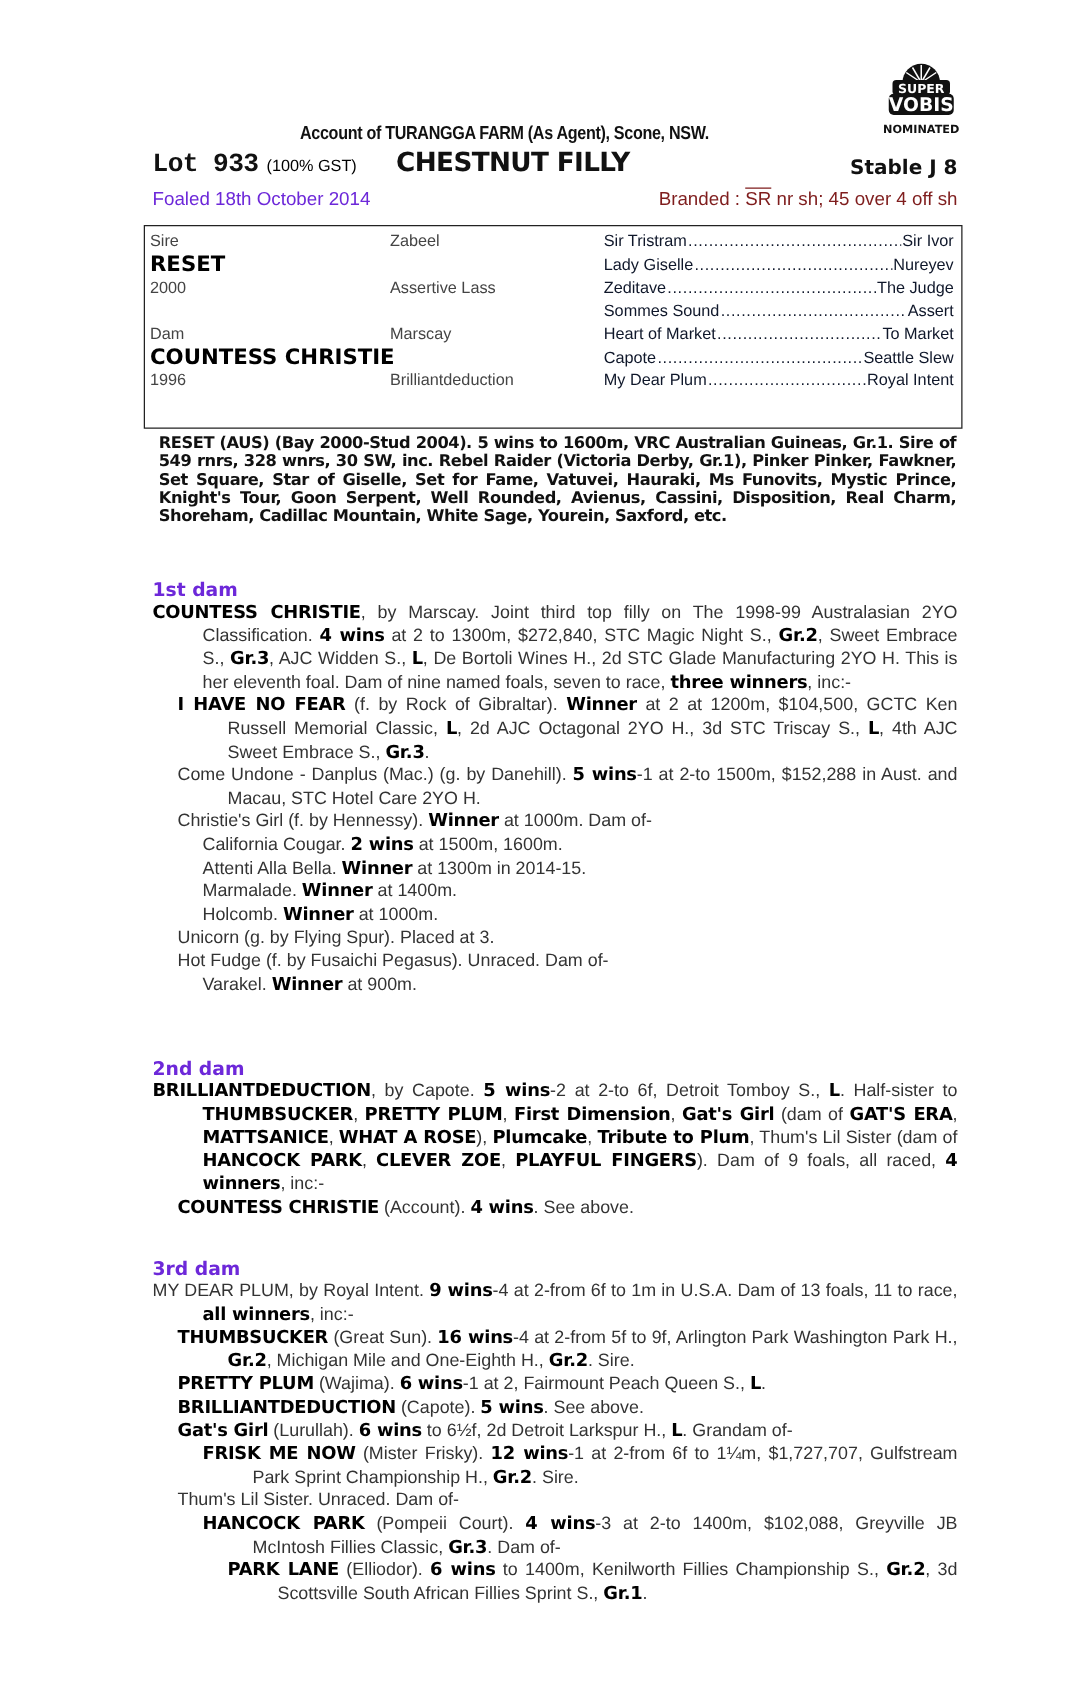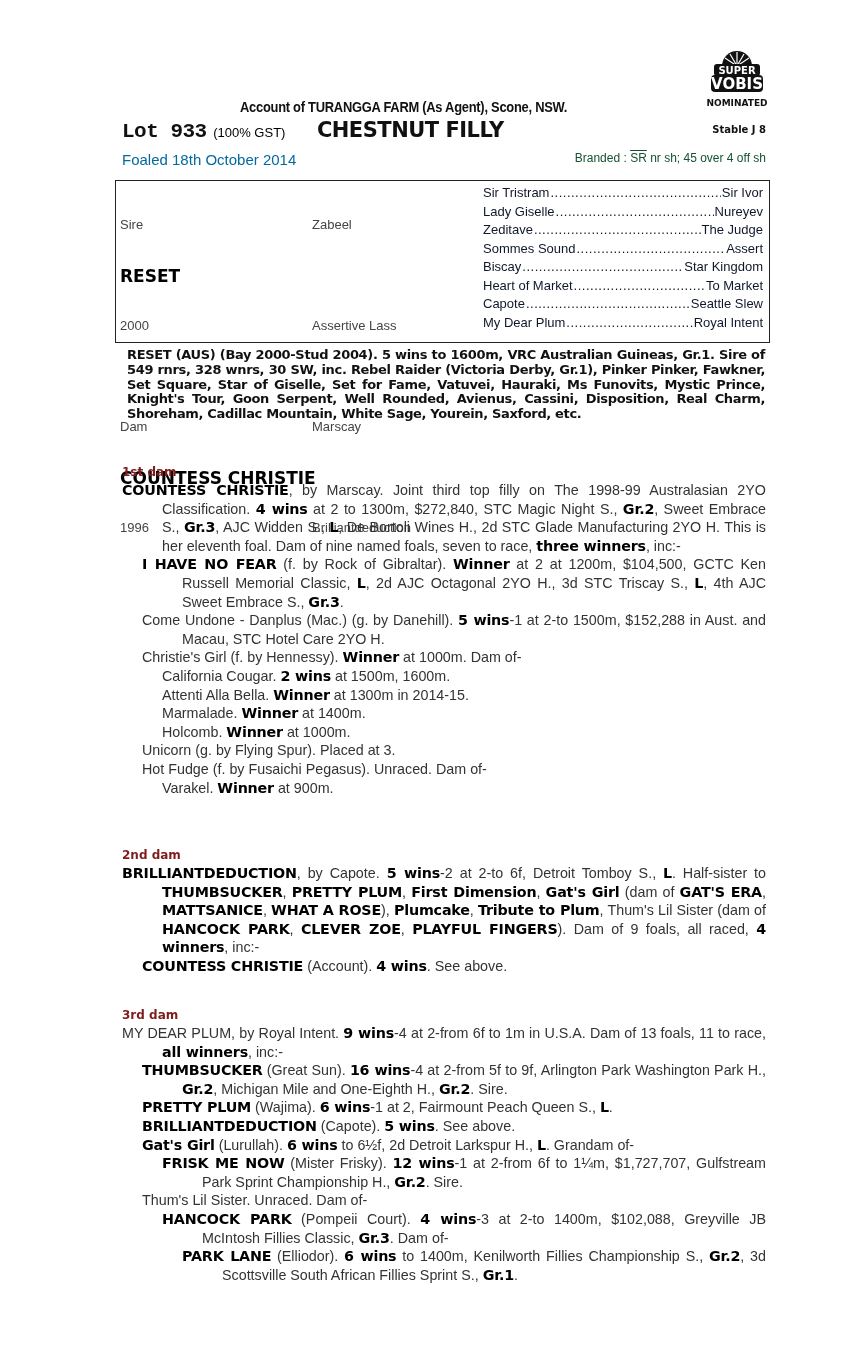--- a/index.html
+++ b/index.html
@@ -17,7 +17,7 @@
   .lot { font-family: Liberation Mono, monospace; font-weight: bold; font-size: 21px; letter-spacing: -0.5px; }
   .gst { font-size: 13px; color: #000000; margin-left: 2px; }
   .color-sex { font-family: "DejaVu Sans", sans-serif; font-weight: bold; font-size: 21px; margin-left: 27px; letter-spacing: -0.5px; }
-  .stable { position: absolute; right: 0; top: 6px; font-family: "DejaVu Sans", sans-serif; font-weight: bold; font-size: 10px; }
+  .stable { position: absolute; right: 0; top: 6px; font-family: "DejaVu Sans", sans-serif; font-weight: bold; font-size: 16px; }
   .foaled { left: 122px; top: 151px; font-size: 15px; color: #0369a1; }
   .branded { right: 94px; top: 151px; font-size: 12px; color: #14532d; }
   .brand-mark { text-decoration: overline; }

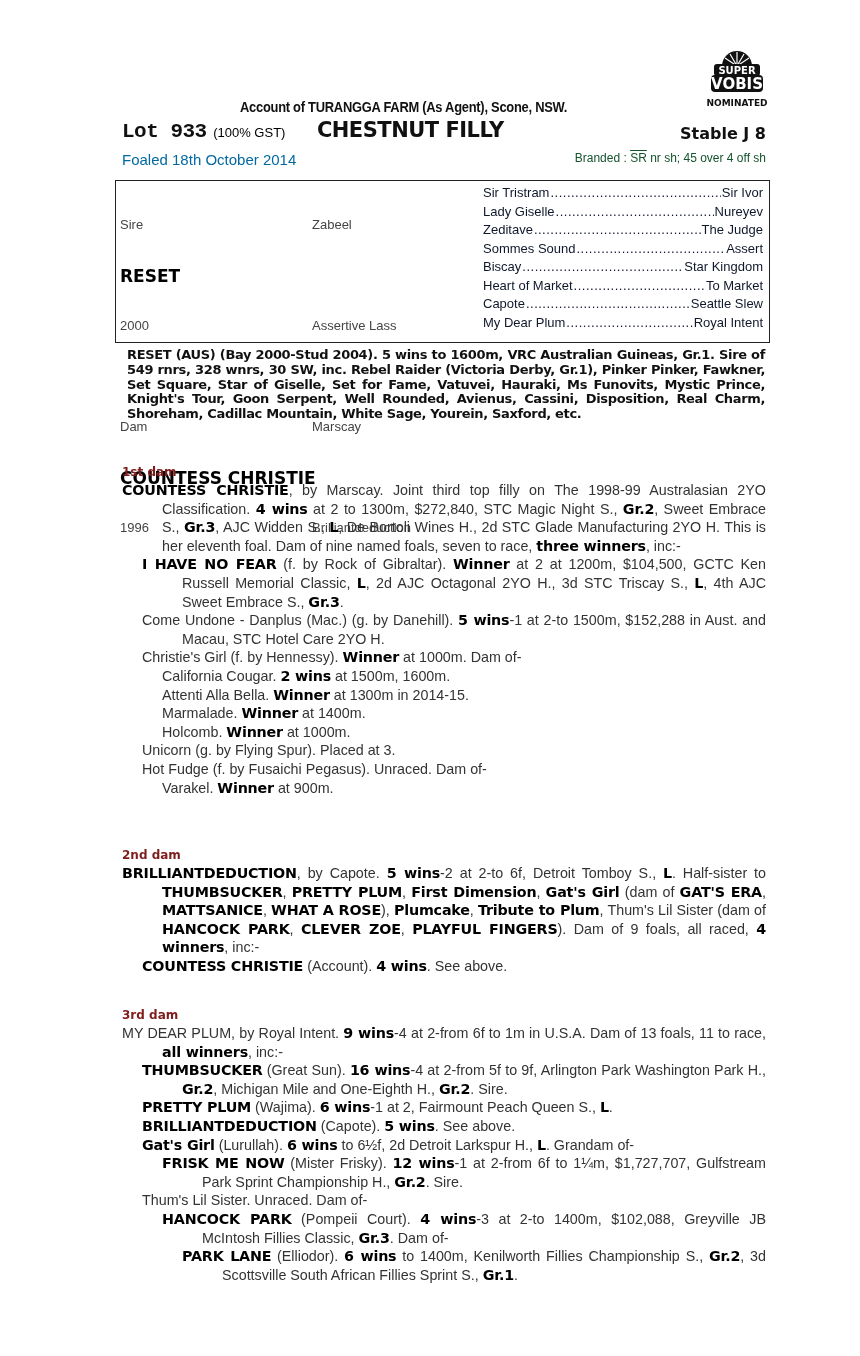--- a/index.html
+++ b/index.html
@@ -18,7 +18,7 @@
   .gst { font-size: 13px; color: #000000; margin-left: 2px; }
   .color-sex { font-family: "DejaVu Sans", sans-serif; font-weight: bold; font-size: 21px; margin-left: 27px; letter-spacing: -0.5px; }
   .stable { position: absolute; right: 0; top: 6px; font-family: "DejaVu Sans", sans-serif; font-weight: bold; font-size: 16px; }
-  .foaled { left: 122px; top: 151px; font-size: 15px; color: #0369a1; }
+  .foaled { left: 122px; top: 151px; font-size: 15px; color: #6d28d9; }
   .branded { right: 94px; top: 151px; font-size: 12px; color: #14532d; }
   .brand-mark { text-decoration: overline; }
 

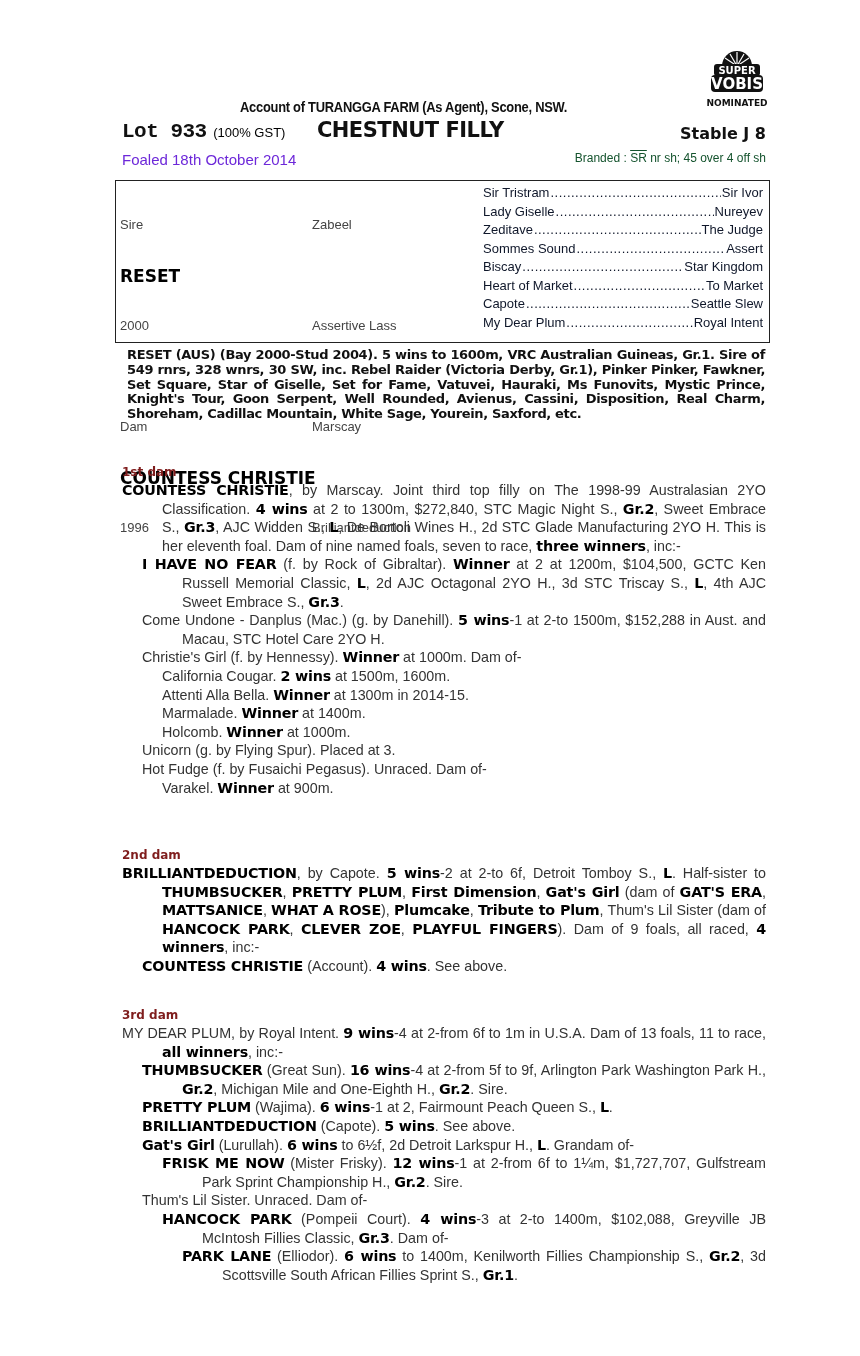--- a/index.html
+++ b/index.html
@@ -19,7 +19,7 @@
   .color-sex { font-family: "DejaVu Sans", sans-serif; font-weight: bold; font-size: 21px; margin-left: 27px; letter-spacing: -0.5px; }
   .stable { position: absolute; right: 0; top: 6px; font-family: "DejaVu Sans", sans-serif; font-weight: bold; font-size: 16px; }
   .foaled { left: 122px; top: 151px; font-size: 15px; color: #6d28d9; }
-  .branded { right: 94px; top: 151px; font-size: 12px; color: #14532d; }
+  .branded { right: 94px; top: 151px; font-size: 15px; color: #7f1d1d; }
   .brand-mark { text-decoration: overline; }
 
   

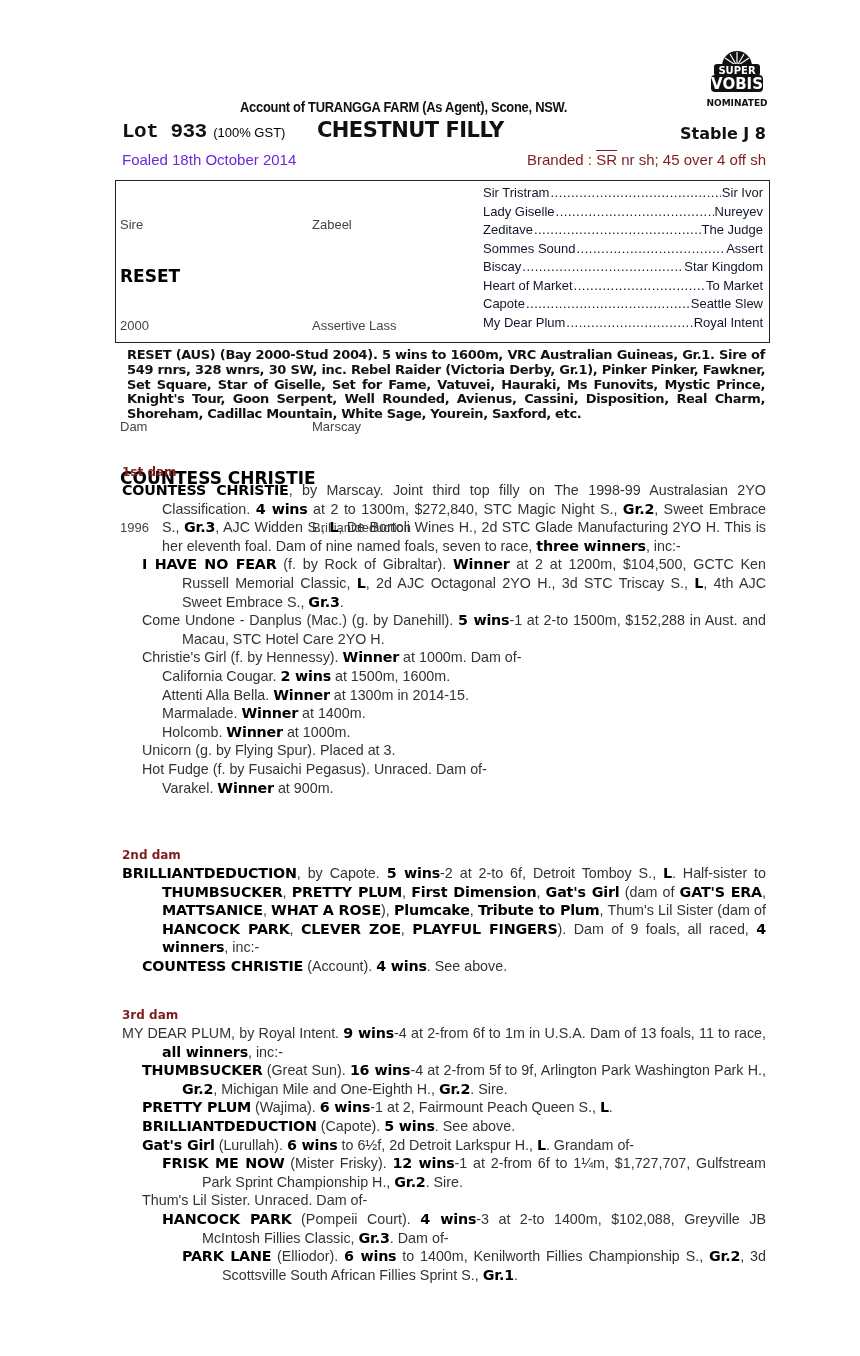--- a/index.html
+++ b/index.html
@@ -25,7 +25,7 @@
   
   .pedbox { left: 115px; top: 180px; width: 655px; height: 163px; border: 1.5px solid #222; box-sizing: border-box; }
   .ped-left { position: absolute; left: 4px; top: 3px; width: 340px; }
-  .ped-row { height: 18.5px; line-height: 18.5px; font-size: 13px; color: #444; position: relative; white-space: nowrap; margin-top: 32px; }
+  .ped-row { height: 18.5px; line-height: 18.5px; font-size: 13px; color: #444; position: relative; white-space: nowrap; }
   .ped-row .c1 { position: absolute; left: 0; }
   .ped-row .c2 { position: absolute; left: 192px; }
   .ped-row .big { font-family: "DejaVu Sans", sans-serif; font-weight: bold; color: #000; font-size: 17px; }

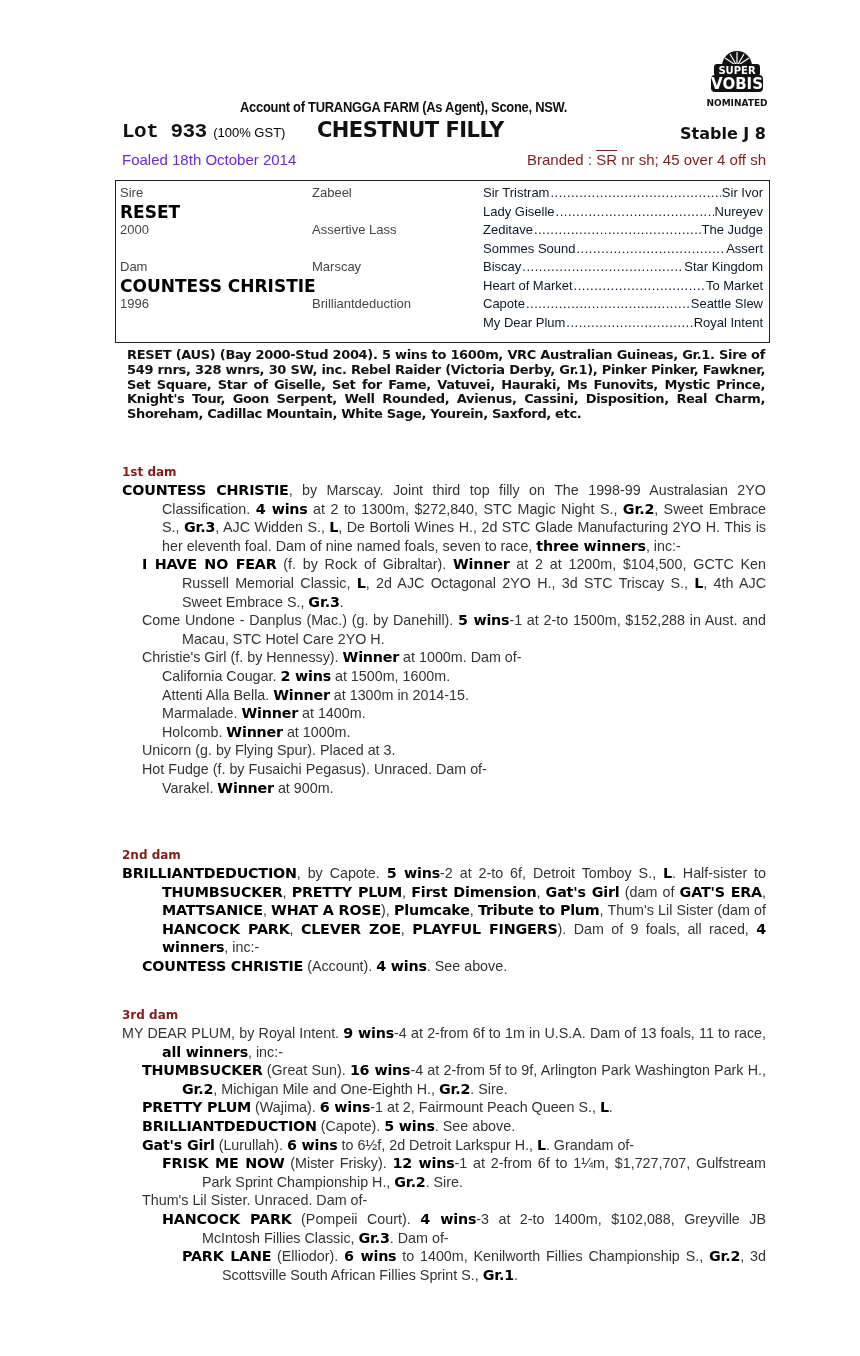--- a/index.html
+++ b/index.html
@@ -128,11 +128,6 @@
         <span>Assert</span>
       </div>
     <div class="gp-row">
-        <span>Biscay</span>
-        <span class="dots"></span>
-        <span>Star Kingdom</span>
-      </div>
-    <div class="gp-row">
         <span>Heart of Market</span>
         <span class="dots"></span>
         <span>To Market</span>

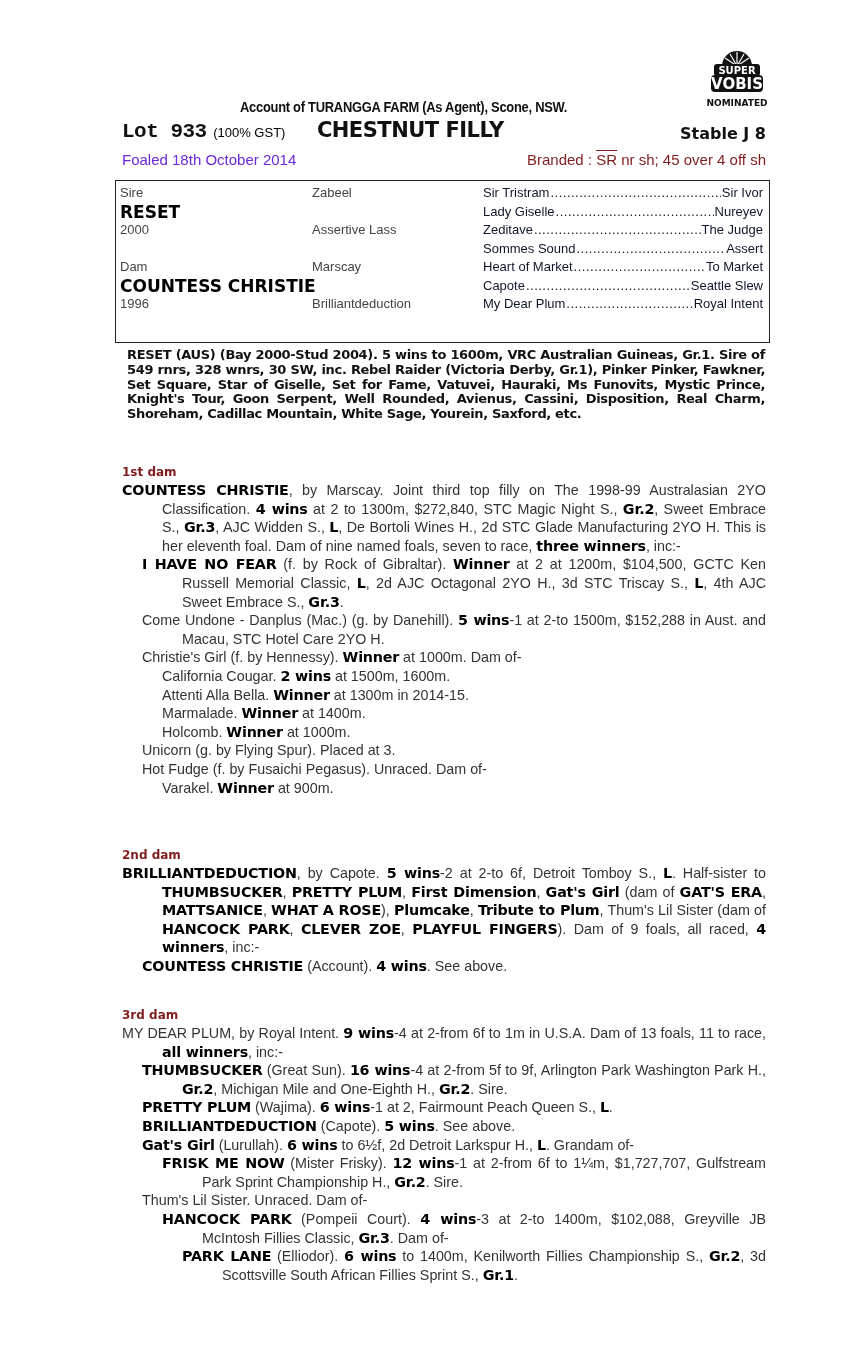--- a/index.html
+++ b/index.html
@@ -40,7 +40,7 @@
 
   
   .section { left: 122px; width: 644px; font-size: 14.3px; line-height: 18.6px; color: #333; }
-  .section h3 { margin: 0; font-family: "DejaVu Sans", sans-serif; font-weight: bold; font-size: 12px; color: #7f1d1d; line-height: 18px; }
+  .section h3 { margin: 0; font-family: "DejaVu Sans", sans-serif; font-weight: bold; font-size: 15px; color: #6d28d9; line-height: 18px; }
   .line { text-align: justify; text-align-last: left; }
   .b { font-family: "DejaVu Sans", sans-serif; font-weight: bold; color: #000; letter-spacing: -0.2px; }
   .hang { padding-left: 40px; text-indent: -40px; }

